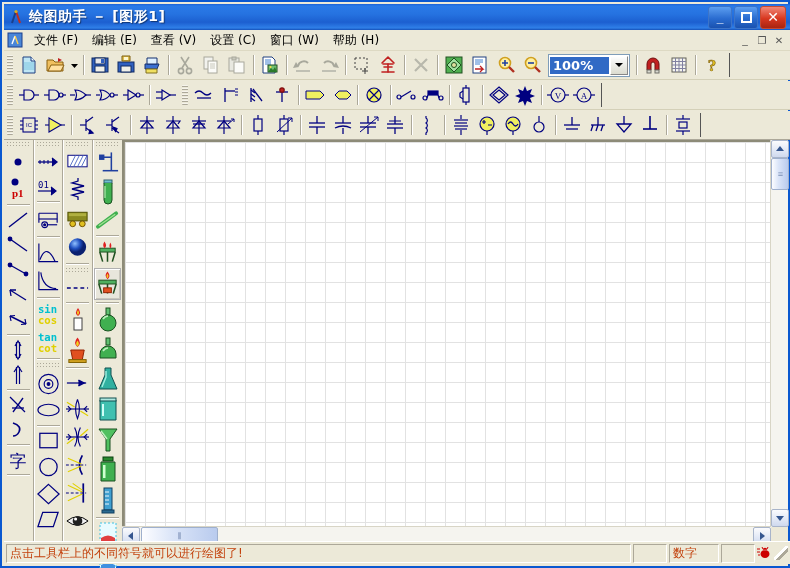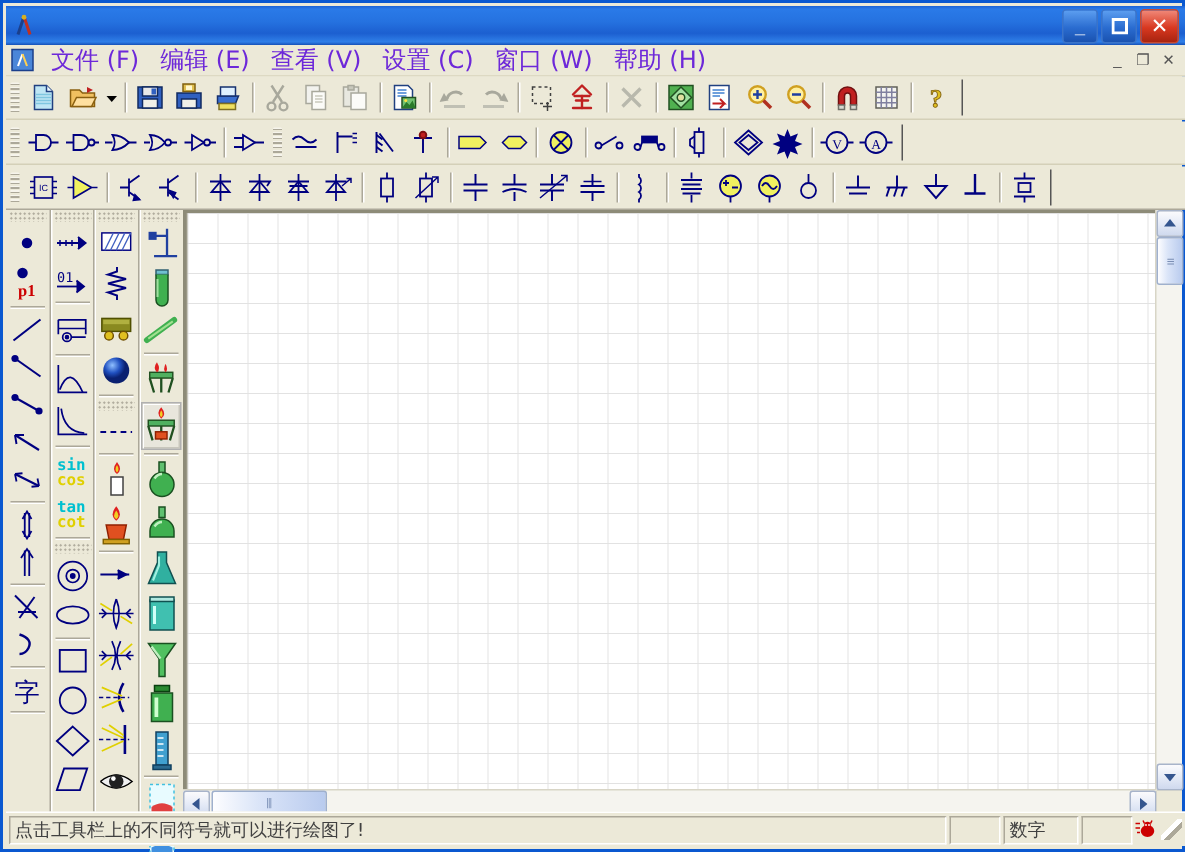--- a/index.html
+++ b/index.html
@@ -198,6 +198,7 @@
         <circle cx="8" cy="2.5" r="1.6" fill="#d8b020"></circle>
       </svg>
     </div>
+    <span class="title-text">绘图助手 － [图形1]</span>
     <div class="tb-btns">
       <div class="tb-btn">
         <span class="g" style="align-items:flex-end;padding-bottom:3px;">_</span>

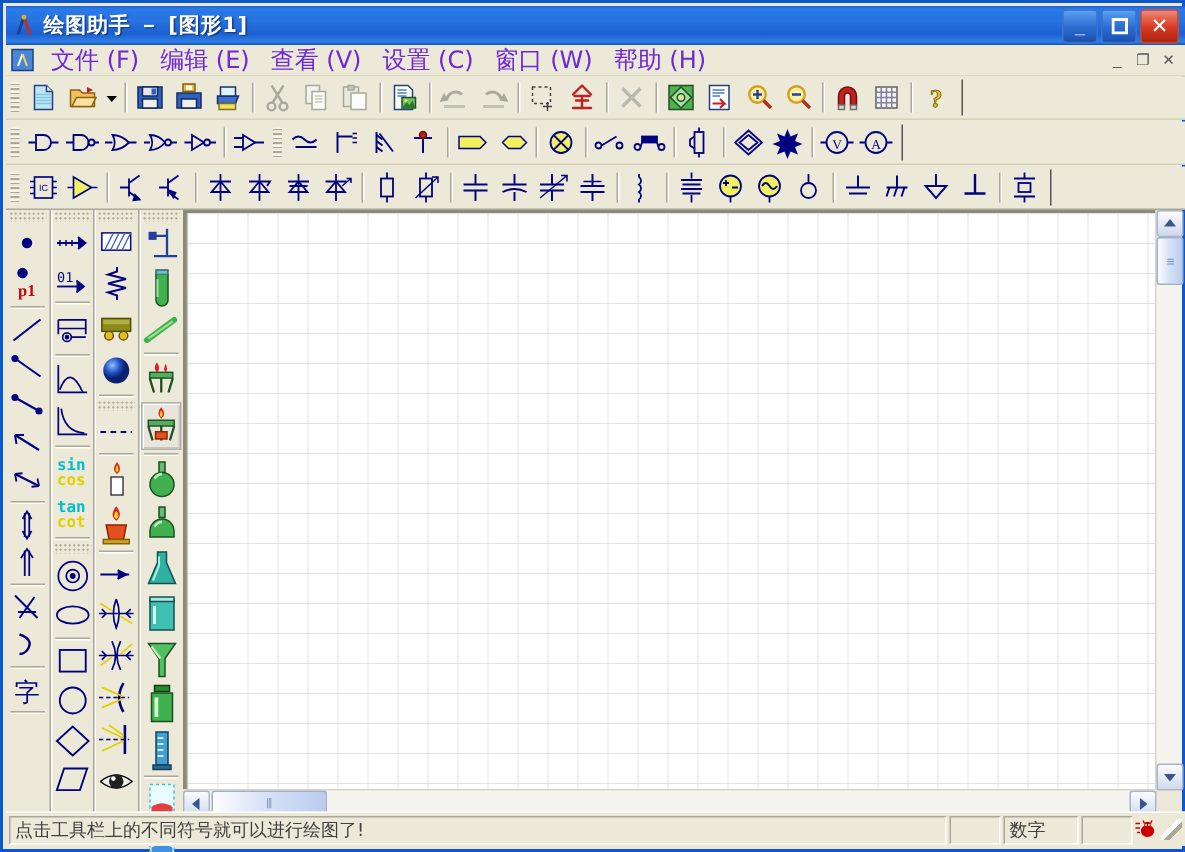--- a/index.html
+++ b/index.html
@@ -52,7 +52,7 @@
   }
   .mdi-ico{width:16px;height:16px;margin:0 4px 0 3px;position:relative;}
   .menuitem{
-    padding:2px 7px;font-size:16px;color:#6d28d9;white-space:nowrap;cursor:default;
+    padding:2px 7px;font-size:12px;color:#000000;white-space:nowrap;cursor:default;
     font-family:"DejaVu Sans","Liberation Sans",sans-serif;
   }
   .mdi-btns{margin-left:auto;display:flex;gap:1px;margin-right:3px;}

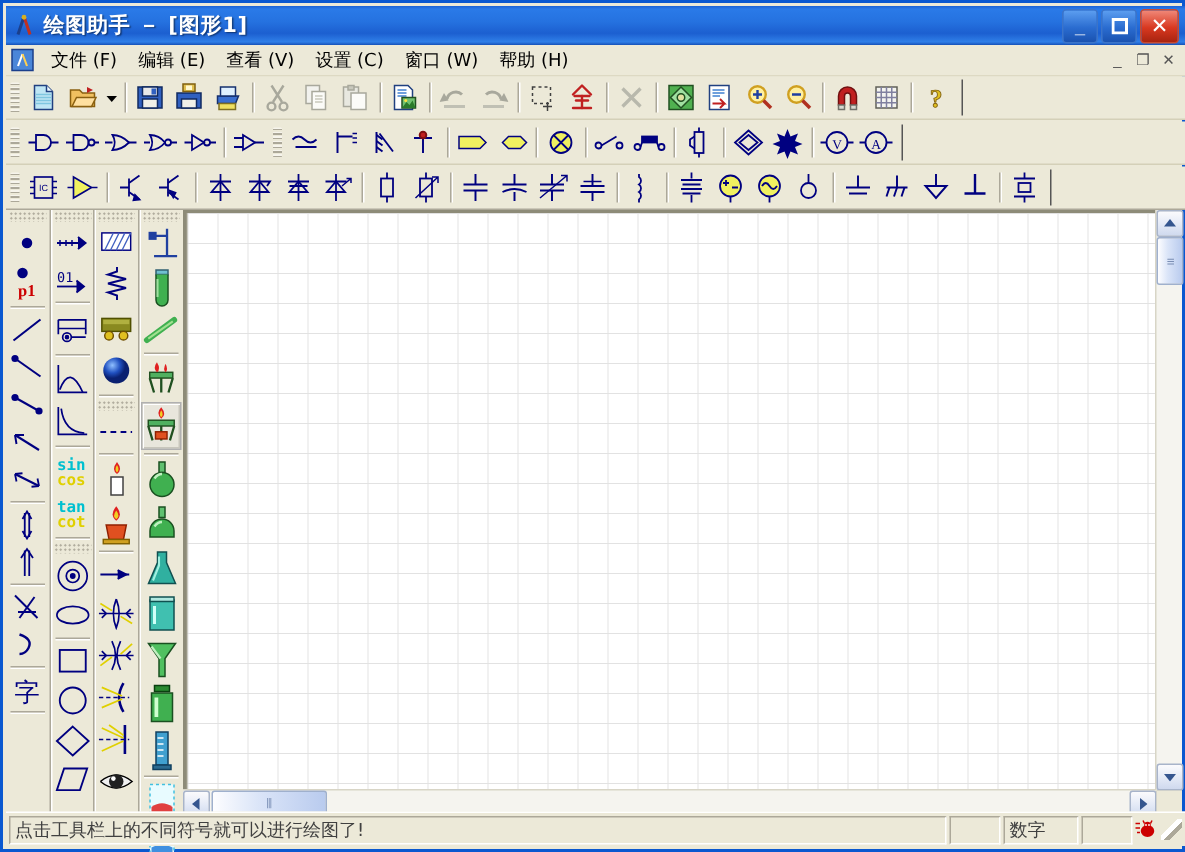--- a/index.html
+++ b/index.html
@@ -408,6 +408,10 @@
       </svg>
     </div>
 
+    <div class="combo">
+      <div class="val">100%</div>
+      <div class="arrow"></div>
+    </div>
 
     <div class="sep"></div>
     <div class="tbtn">

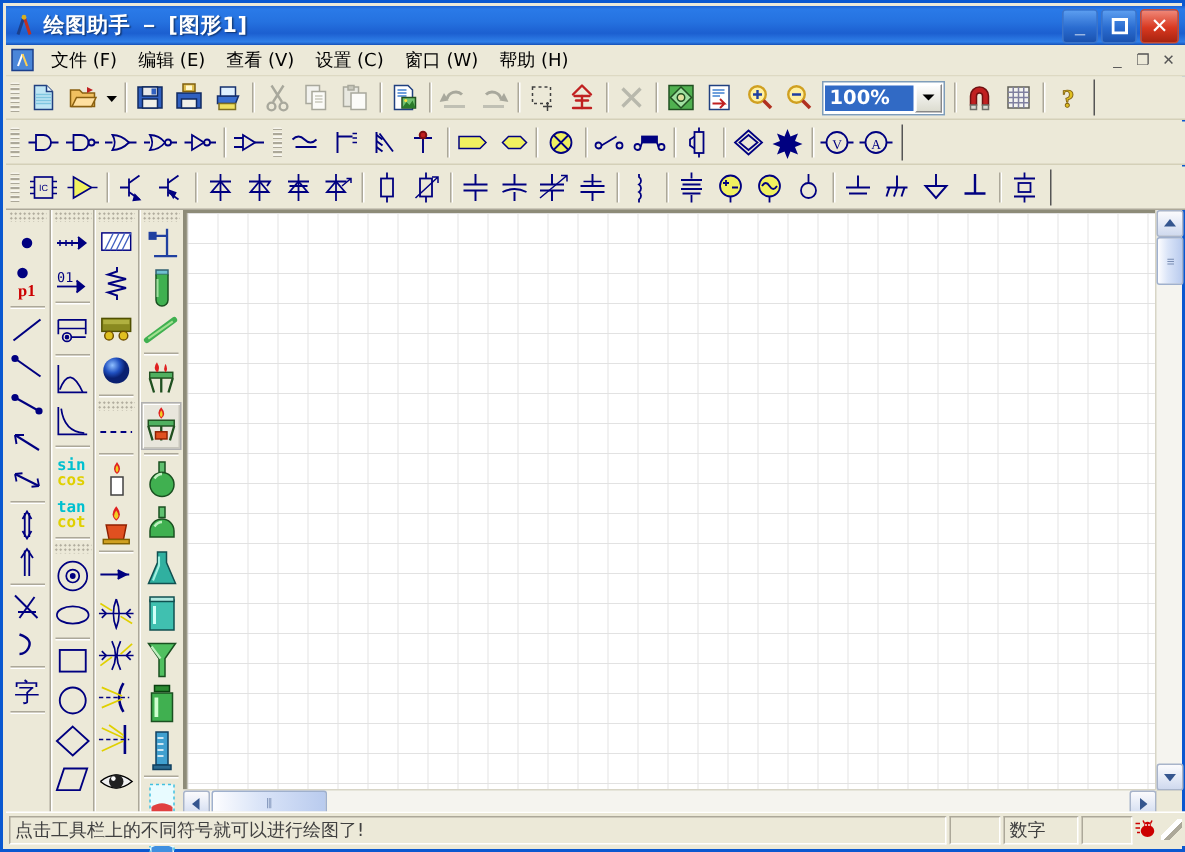--- a/index.html
+++ b/index.html
@@ -169,7 +169,7 @@
     height:17px;margin:0 1px;border:1px solid;
     border-color:#aca899 #fff #fff #aca899;
     display:flex;align-items:center;padding:0 3px;
-    font-size:12px;color:#404040;white-space:nowrap;overflow:hidden;
+    font-size:12px;color:#c2410c;white-space:nowrap;overflow:hidden;
     font-family:"DejaVu Sans","Liberation Sans",sans-serif;
   }
   .sp-msg{flex:1 1 auto;min-width:0;margin-left:2px;}

